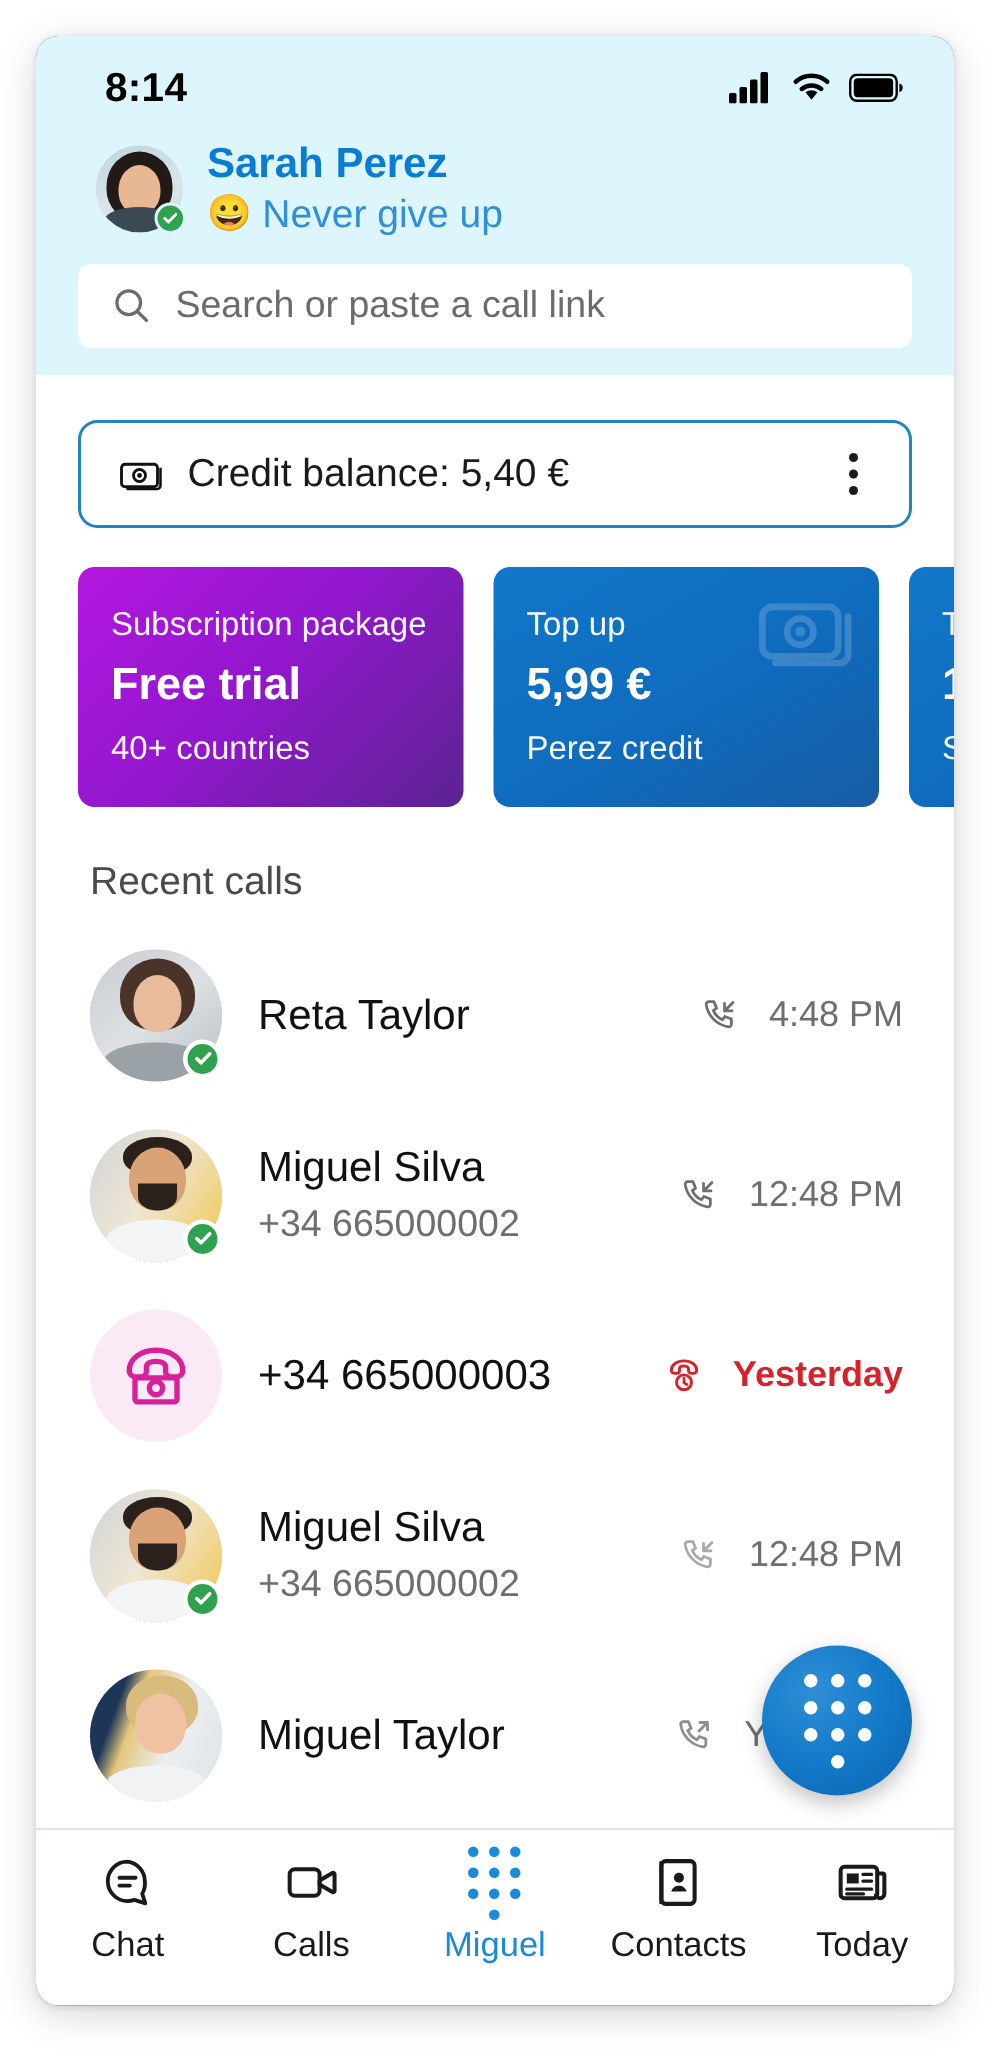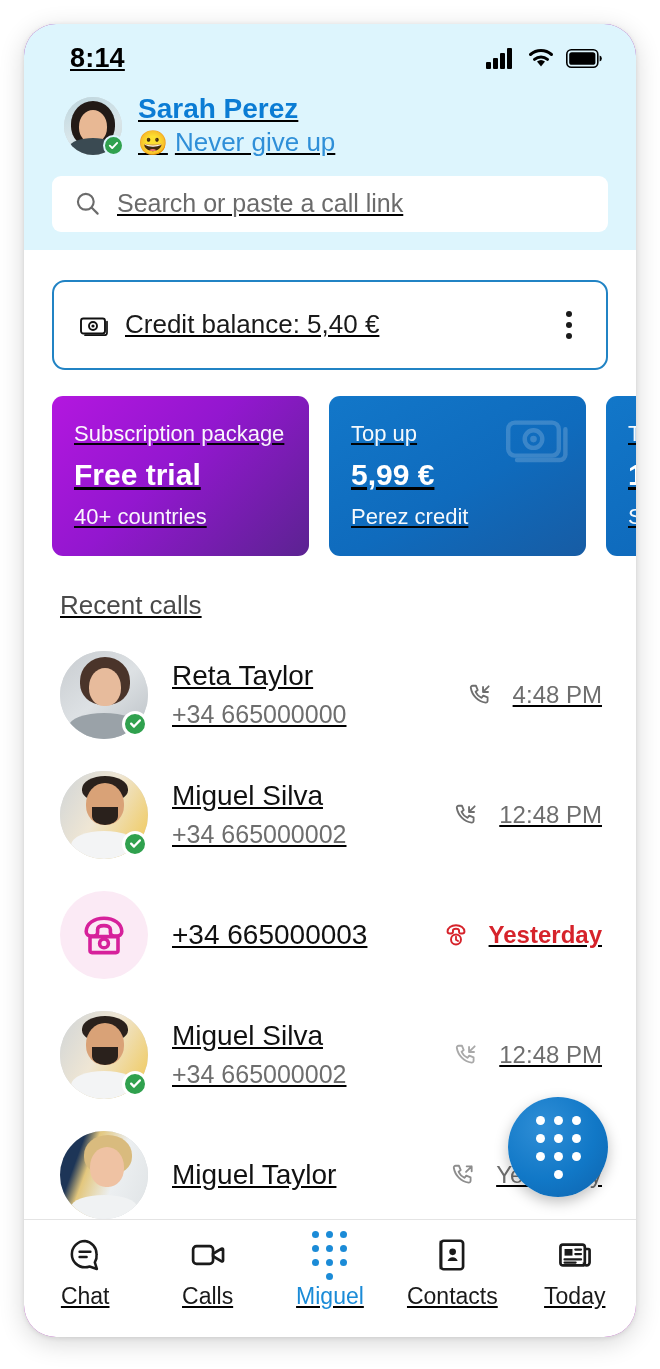--- a/index.html
+++ b/index.html
@@ -14,10 +14,10 @@
     left: 24px; top: 24px;
     width: 612px; height: 1313px;
     background: #a21caf;
-    border-radius: 32px;
+    border-radius: 15px;
     box-shadow: 0 6px 26px rgba(0,0,0,0.16), 0 1px 5px rgba(0,0,0,0.10);
     overflow: hidden;
-    display: flex; flex-direction: column; text-decoration: underline;
+    display: flex; flex-direction: column;
   }
 
   

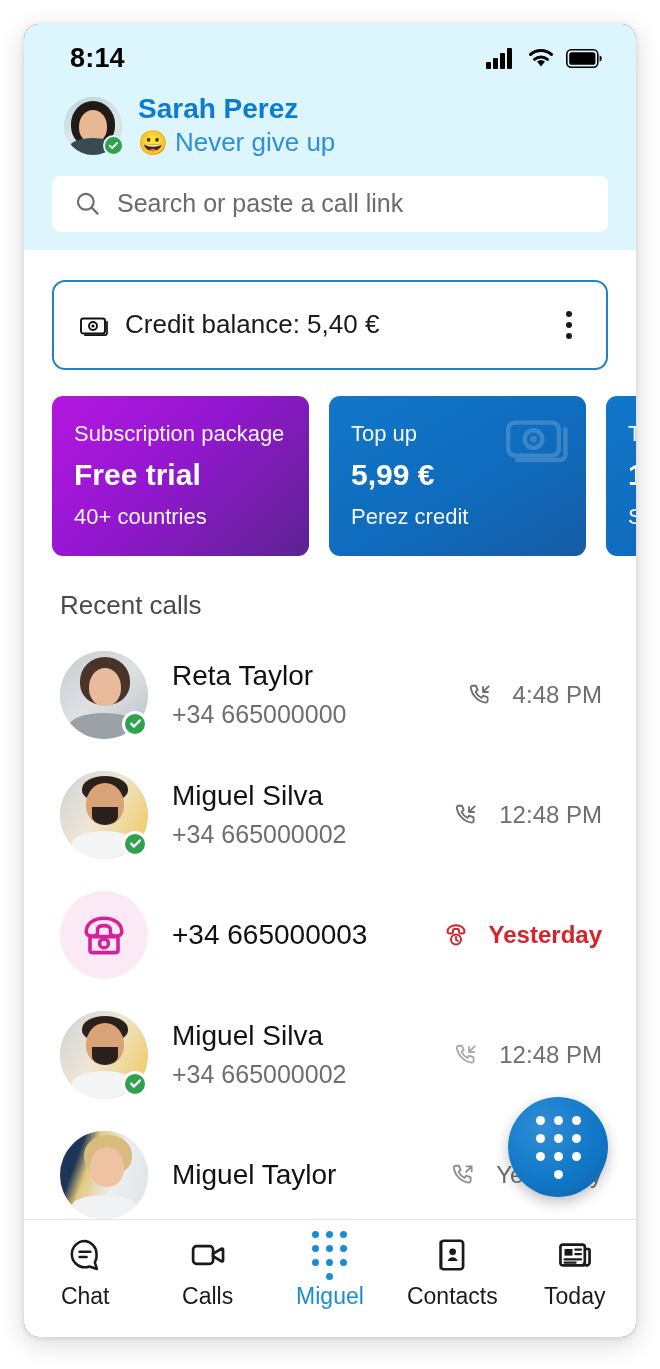--- a/index.html
+++ b/index.html
@@ -57,7 +57,7 @@
   .body { flex: 1 1 auto; position: relative; overflow: hidden; background: #fff; }
 
   .credit {
-    margin: 30px 28px 0 28px; height: 90px;
+    margin: 30px 28px 0 28px; height: 72px;
     border: 2px solid #2183c4; border-radius: 13px; background: #fff;
     display: flex; align-items: center; justify-content: space-between;
     padding: 0 24px 0 26px;

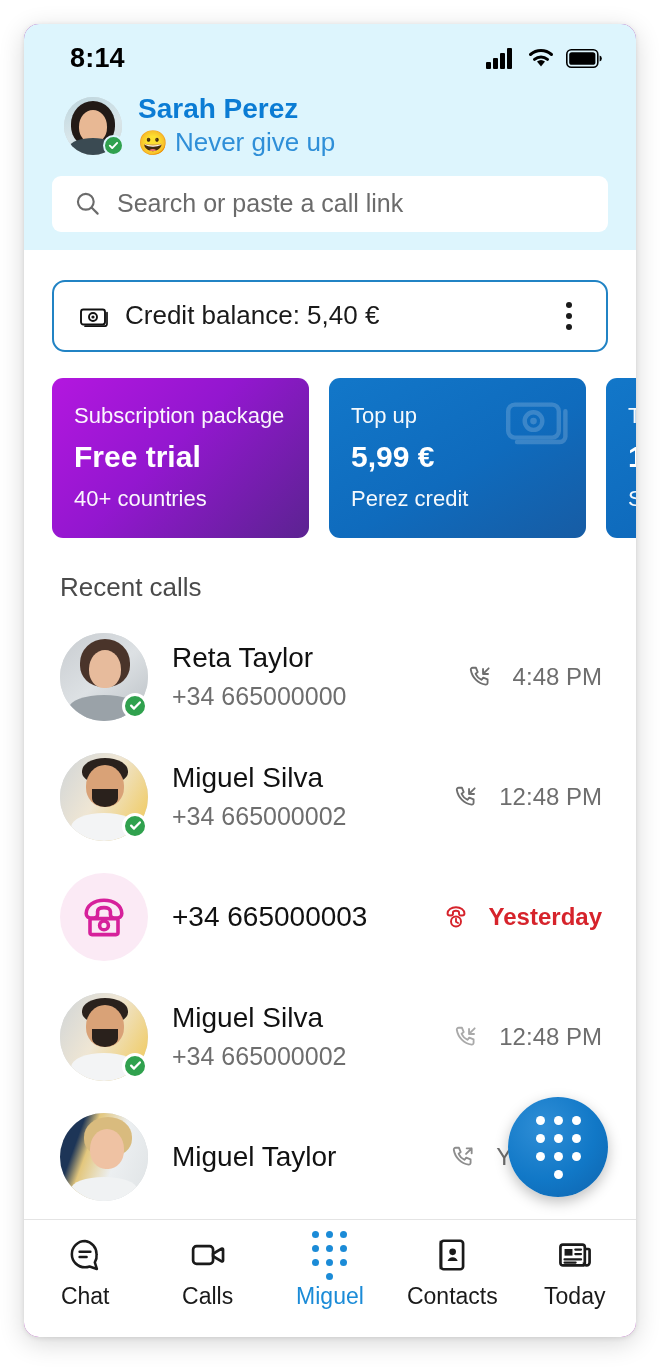--- a/index.html
+++ b/index.html
@@ -259,7 +259,6 @@
         </div>
         <div class="c-info">
           <div class="c-name">Reta Taylor</div>
-          <div class="c-num">+34 665000000</div>
         </div>
         <div class="c-meta">
           <svg width="26" height="26" viewBox="0 0 24 24">

